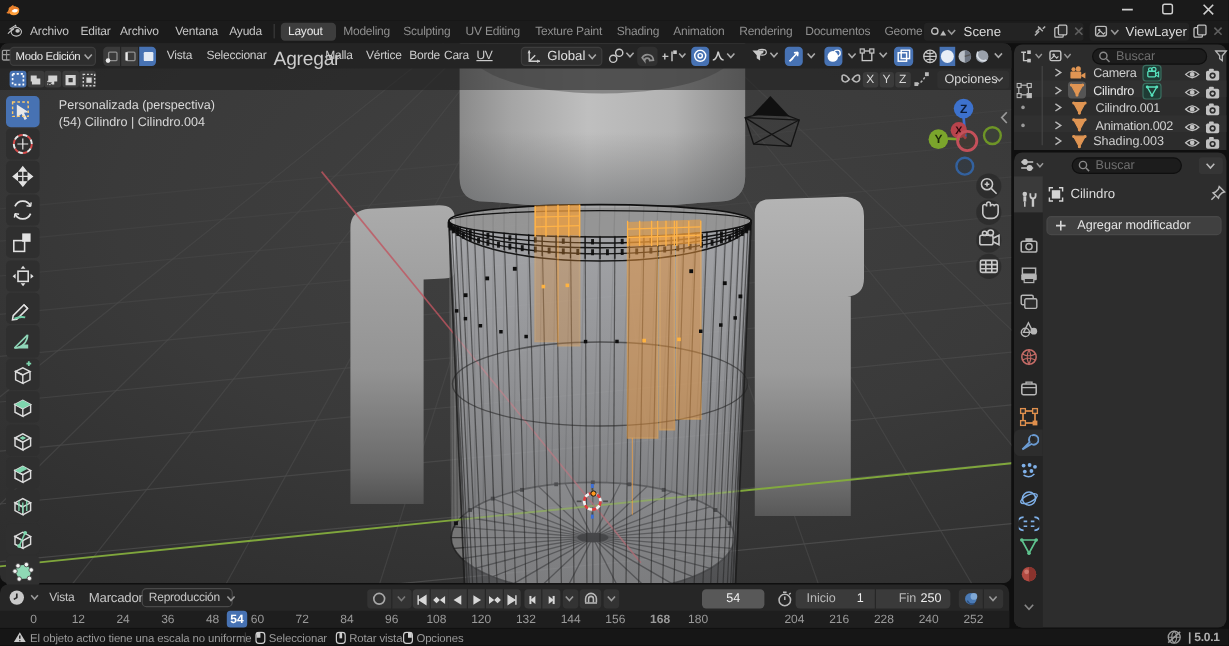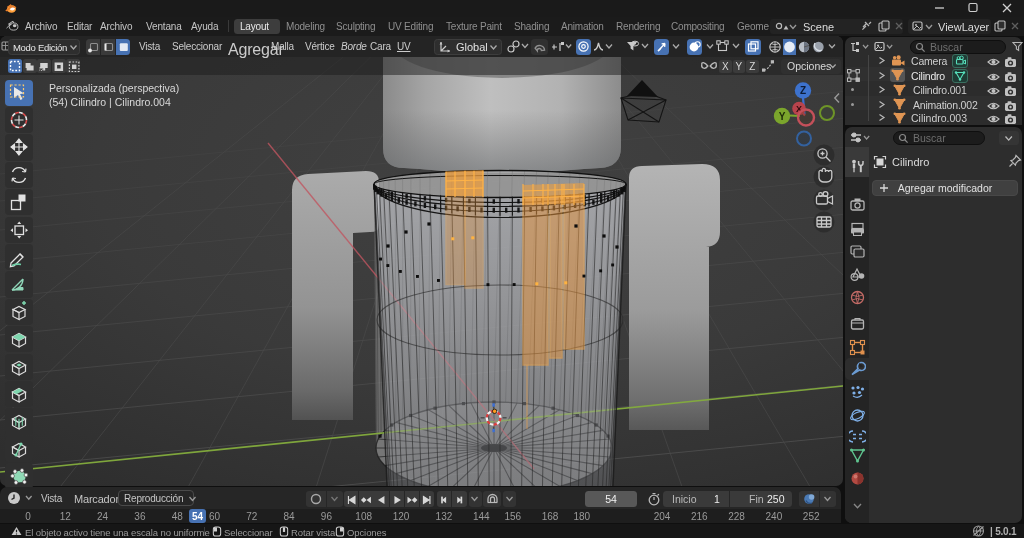--- a/index.html
+++ b/index.html
@@ -397,7 +397,7 @@
     <div class="abs txt" style="left:514px;top:21px;font-size:10px;letter-spacing:-0.2px;color:#8f8f8f;">Shading</div>
     <div class="abs txt" style="left:561px;top:21px;font-size:10px;letter-spacing:-0.2px;color:#8f8f8f;">Animation</div>
     <div class="abs txt" style="left:616px;top:21px;font-size:10px;letter-spacing:-0.2px;color:#8f8f8f;">Rendering</div>
-    <div class="abs txt" style="left:671px;top:21px;font-size:10px;letter-spacing:-0.2px;color:#8f8f8f;">Compositing</div>
+    <div class="abs txt" style="left:671px;top:21px;font-size:10px;letter-spacing:-0.2px;color:#8f8f8f;">Documentos</div>
     <div class="abs txt" style="left:737px;top:21px;font-size:10px;letter-spacing:-0.2px;color:#8f8f8f;">Geome</div>
     <div class="abs" style="left:770px;top:18.5px;width:133px;height:15.5px;background:#232323;border-radius:3px;"></div>
     <svg class="abs" style="left:774px;top:21px" width="24" height="11" viewBox="0 0 24 11">

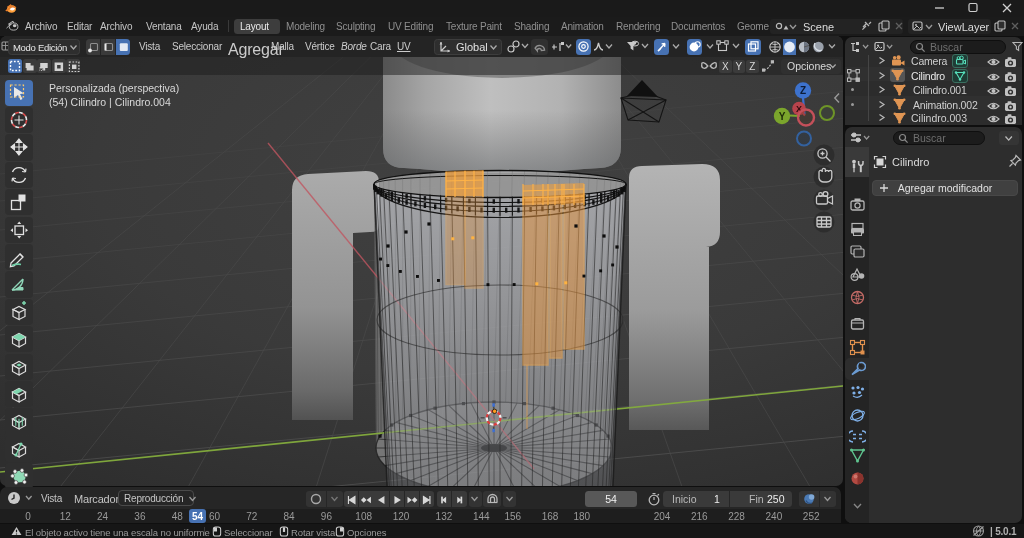--- a/index.html
+++ b/index.html
@@ -450,7 +450,7 @@
     <div class="abs txt" style="left:228px;top:41px;font-size:16px;letter-spacing:-0.2px;color:#cccccc;">Agregar</div>
     <div class="abs txt" style="left:271px;top:41px;font-size:10px;letter-spacing:-0.2px;color:#cccccc;">Malla</div>
     <div class="abs txt" style="left:305px;top:41px;font-size:10px;letter-spacing:-0.2px;color:#cccccc;">Vértice</div>
-    <div class="abs txt" style="left:341px;top:41px;font-size:10px;letter-spacing:-0.2px;color:#cccccc;font-style:italic;">Borde</div>
+    <div class="abs txt" style="left:341px;top:41px;font-size:10px;letter-spacing:-0.2px;color:#cccccc;">Borde</div>
     <div class="abs txt" style="left:370px;top:41px;font-size:10px;letter-spacing:-0.2px;color:#cccccc;">Cara</div>
     <div class="abs txt" style="left:397px;top:41px;font-size:10px;letter-spacing:-0.2px;color:#cccccc;text-decoration:underline;">UV</div>
     <div class="abs" style="left:434px;top:39px;width:68px;height:15.5px;background:#2e2e2e;border:1px solid #3d3d3d;border-radius:3.5px;"></div>

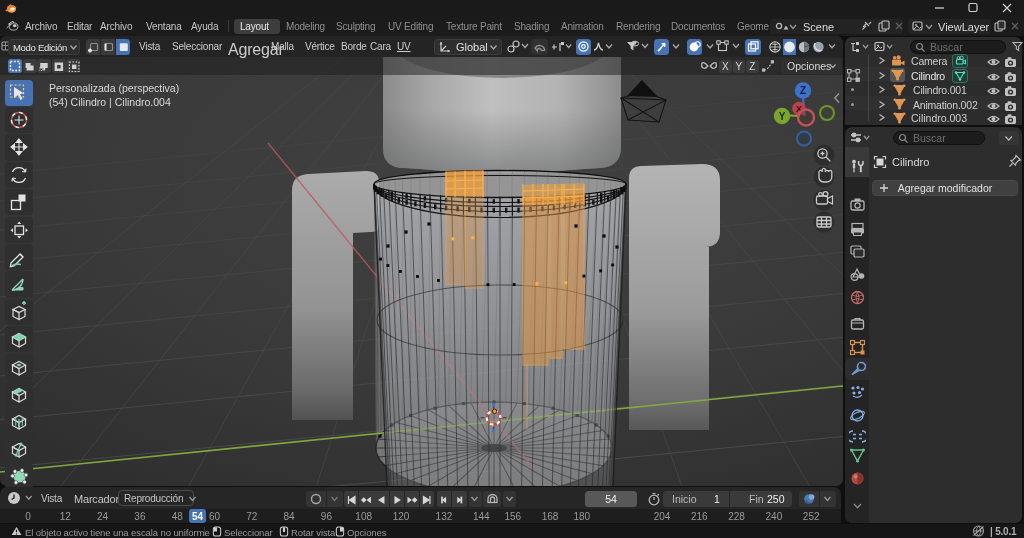--- a/index.html
+++ b/index.html
@@ -833,7 +833,7 @@
       <circle cx="6.5" cy="7" r="1.2" fill="#c2c2c2"></circle>
     </svg>
     <div class="abs" style="left:845px;top:110.5px;width:177px;height:13px;overflow:hidden;">
-      <div class="abs txt" style="left:66px;top:1px;font-size:10.5px;color:#cfcfcf;">Cilindro.003</div>
+      <div class="abs txt" style="left:66px;top:1px;font-size:10.5px;color:#cfcfcf;">Shading.003</div>
     </div>
     <svg class="abs" style="left:878px;top:112.5px" width="8" height="9" viewBox="0 0 8 9">
       <path d="M1.5,1.5 L6,4.5 L1.5,7.5" stroke="#b9b9b9" stroke-width="1.2" fill="none"></path>

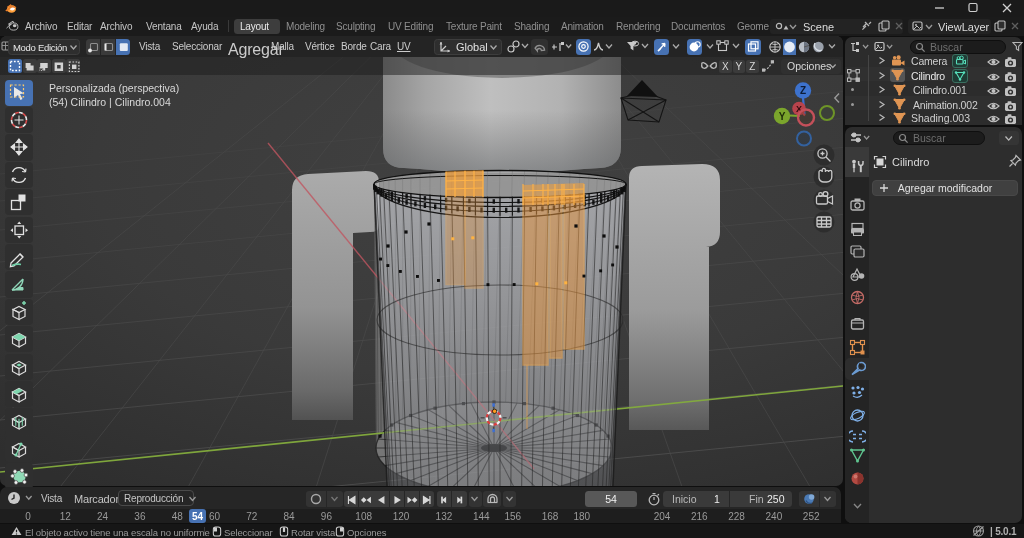--- a/index.html
+++ b/index.html
@@ -1068,7 +1068,7 @@
     <div class="abs txt" style="left:312.4px;top:510.5px;width:28px;text-align:center;font-size:10px;color:#9a9a9a;">96</div>
     <div class="abs txt" style="left:349.7px;top:510.5px;width:28px;text-align:center;font-size:10px;color:#9a9a9a;">108</div>
     <div class="abs txt" style="left:387.0px;top:510.5px;width:28px;text-align:center;font-size:10px;color:#9a9a9a;">120</div>
-    <div class="abs txt" style="left:424.3px;top:510.5px;width:28px;text-align:right;font-size:10px;color:#9a9a9a;">132</div>
+    <div class="abs txt" style="left:424.3px;top:510.5px;width:28px;text-align:center;font-size:10px;color:#9a9a9a;">132</div>
     <div class="abs txt" style="left:461.6px;top:510.5px;width:28px;text-align:right;font-size:10px;color:#9a9a9a;">144</div>
     <div class="abs txt" style="left:498.8px;top:510.5px;width:28px;text-align:center;font-size:10px;color:#9a9a9a;">156</div>
     <div class="abs txt" style="left:536.1px;top:510.5px;width:28px;text-align:center;font-size:10px;color:#9a9a9a;">168</div>

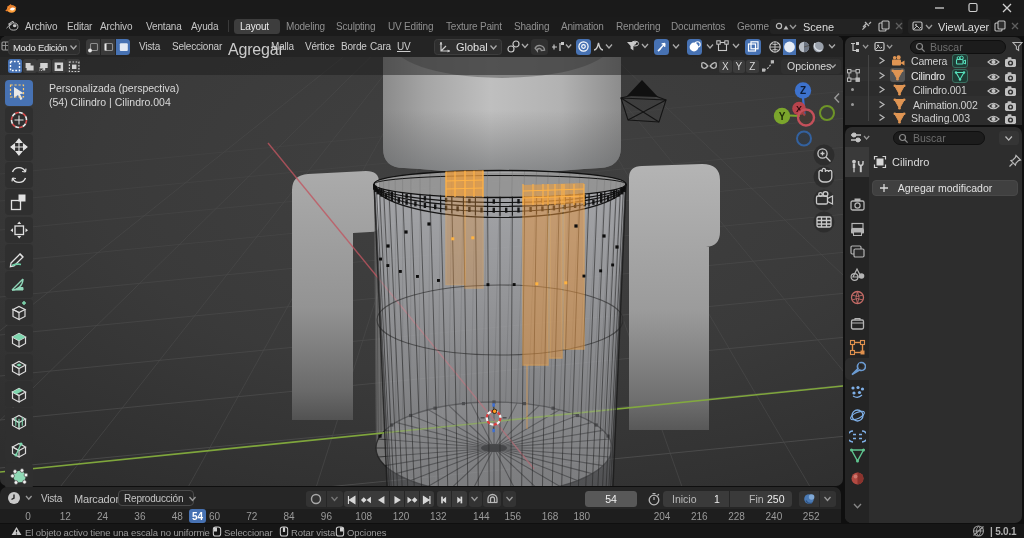--- a/index.html
+++ b/index.html
@@ -1069,7 +1069,7 @@
     <div class="abs txt" style="left:349.7px;top:510.5px;width:28px;text-align:center;font-size:10px;color:#9a9a9a;">108</div>
     <div class="abs txt" style="left:387.0px;top:510.5px;width:28px;text-align:center;font-size:10px;color:#9a9a9a;">120</div>
     <div class="abs txt" style="left:424.3px;top:510.5px;width:28px;text-align:center;font-size:10px;color:#9a9a9a;">132</div>
-    <div class="abs txt" style="left:461.6px;top:510.5px;width:28px;text-align:right;font-size:10px;color:#9a9a9a;">144</div>
+    <div class="abs txt" style="left:461.6px;top:510.5px;width:28px;text-align:center;font-size:10px;color:#9a9a9a;">144</div>
     <div class="abs txt" style="left:498.8px;top:510.5px;width:28px;text-align:center;font-size:10px;color:#9a9a9a;">156</div>
     <div class="abs txt" style="left:536.1px;top:510.5px;width:28px;text-align:center;font-size:10px;color:#9a9a9a;">168</div>
     <div class="abs txt" style="left:573.4px;top:510.5px;width:28px;text-align:left;font-size:10px;color:#9a9a9a;">180</div>

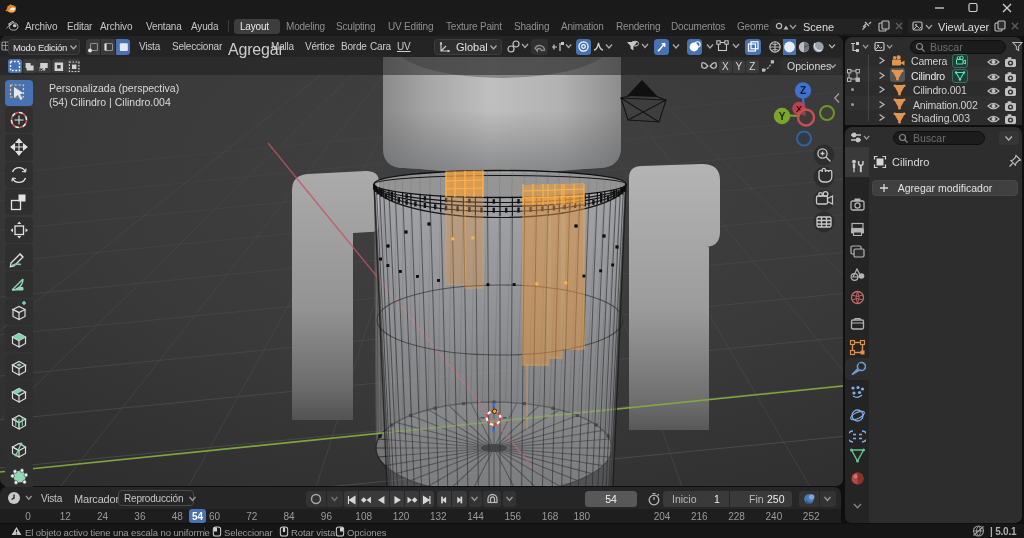--- a/index.html
+++ b/index.html
@@ -1071,7 +1071,7 @@
     <div class="abs txt" style="left:424.3px;top:510.5px;width:28px;text-align:center;font-size:10px;color:#9a9a9a;">132</div>
     <div class="abs txt" style="left:461.6px;top:510.5px;width:28px;text-align:center;font-size:10px;color:#9a9a9a;">144</div>
     <div class="abs txt" style="left:498.8px;top:510.5px;width:28px;text-align:center;font-size:10px;color:#9a9a9a;">156</div>
-    <div class="abs txt" style="left:536.1px;top:510.5px;width:28px;text-align:center;font-size:10px;color:#9a9a9a;">168</div>
+    <div class="abs txt" style="left:536.1px;top:510.5px;width:28px;text-align:center;font-size:10px;color:#9a9a9a;font-weight:bold;">168</div>
     <div class="abs txt" style="left:573.4px;top:510.5px;width:28px;text-align:left;font-size:10px;color:#9a9a9a;">180</div>
     <div class="abs txt" style="left:610.7px;top:526px;width:28px;text-align:center;font-size:10px;color:#9a9a9a;">192</div>
     <div class="abs txt" style="left:648.0px;top:510.5px;width:28px;text-align:center;font-size:10px;color:#9a9a9a;">204</div>

